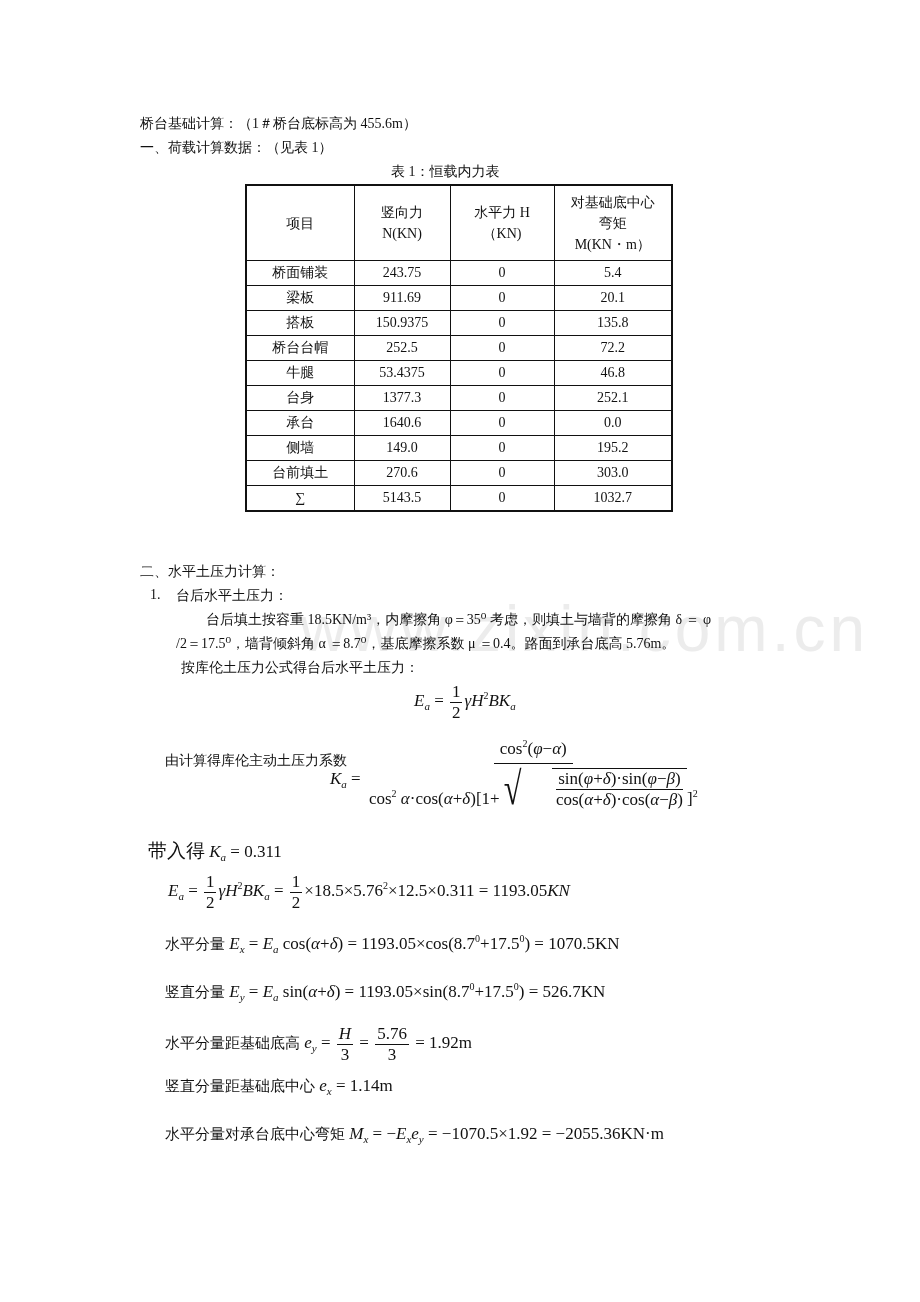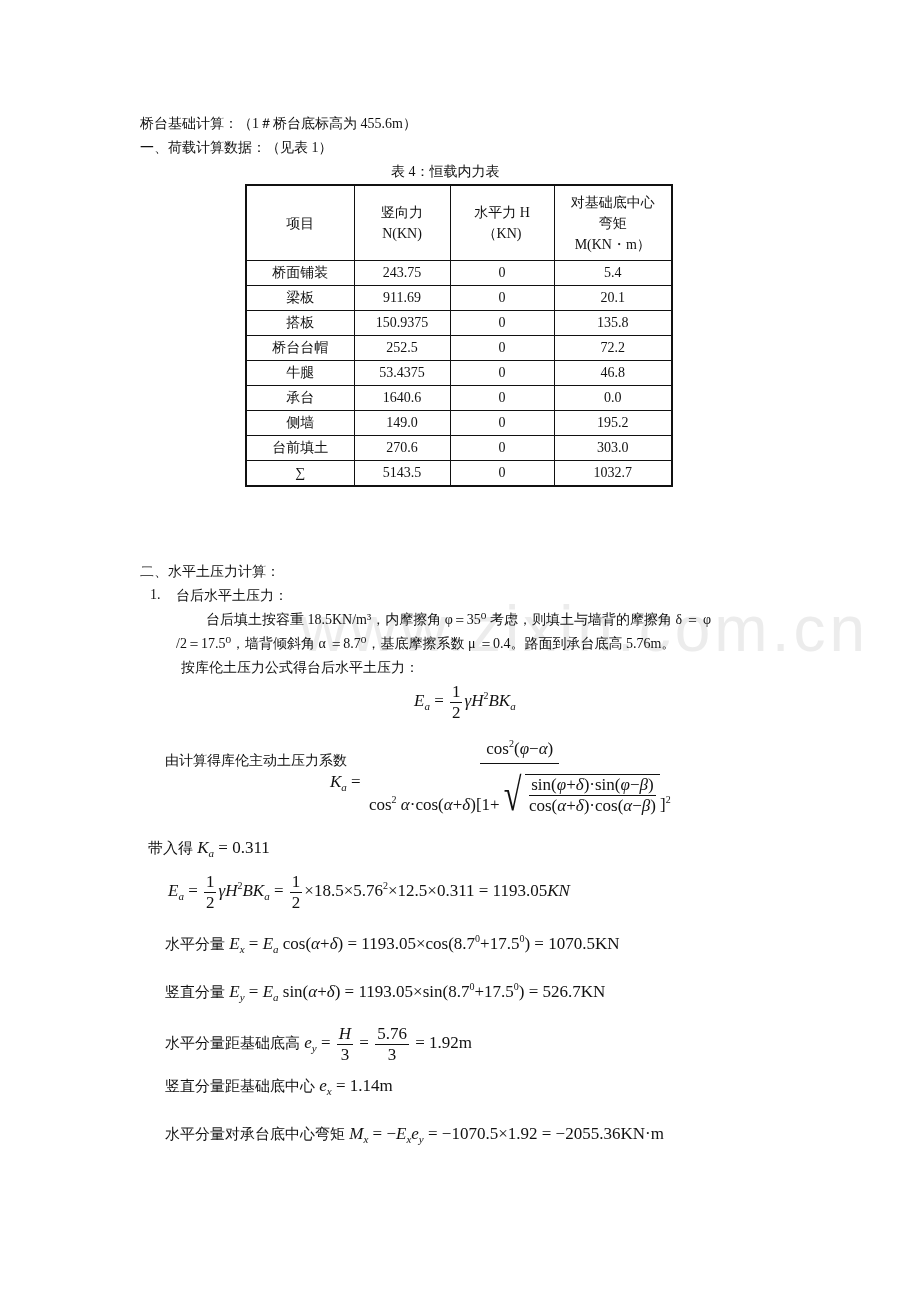--- a/index.html
+++ b/index.html
@@ -31,7 +31,7 @@
 
 <div class="abs" style="left:140px;top:115px;">桥台基础计算：（1＃桥台底标高为 455.6m）</div>
 <div class="abs" style="left:140px;top:139px;">一、荷载计算数据：（见表 1）</div>
-<div class="abs" style="left:391px;top:163px;">表 4：恒载内力表</div>
+<div class="abs" style="left:391px;top:163px;">表 1：恒载内力表</div>
 
 <table class="dl">
   <colgroup>

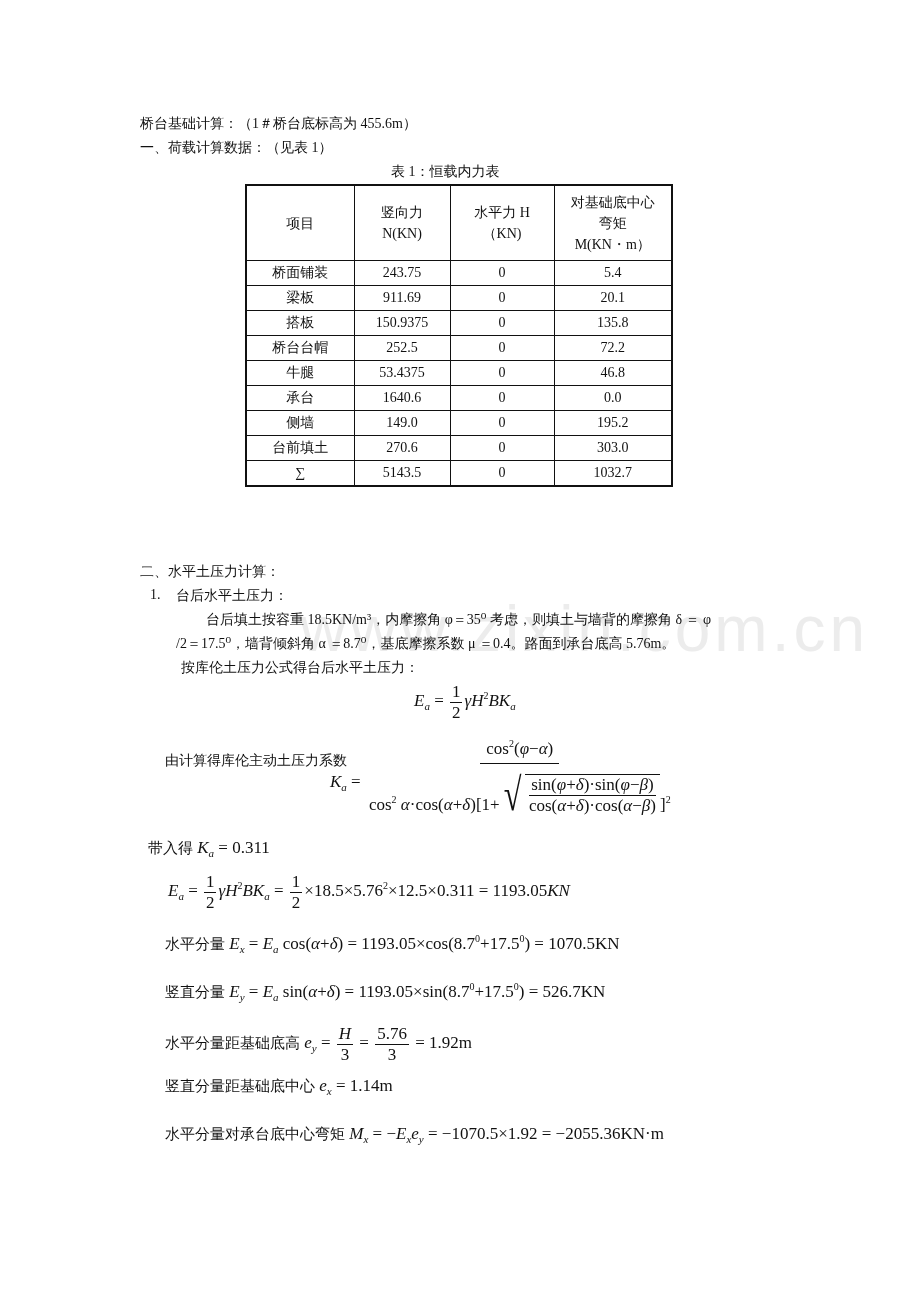--- a/index.html
+++ b/index.html
@@ -76,6 +76,12 @@
         <td>53.4375</td>
         <td>0</td>
         <td>46.8</td>
+      </tr>
+  <tr>
+        <td>台身</td>
+        <td>1377.3</td>
+        <td>0</td>
+        <td>252.1</td>
       </tr>
   <tr>
         <td>承台</td>

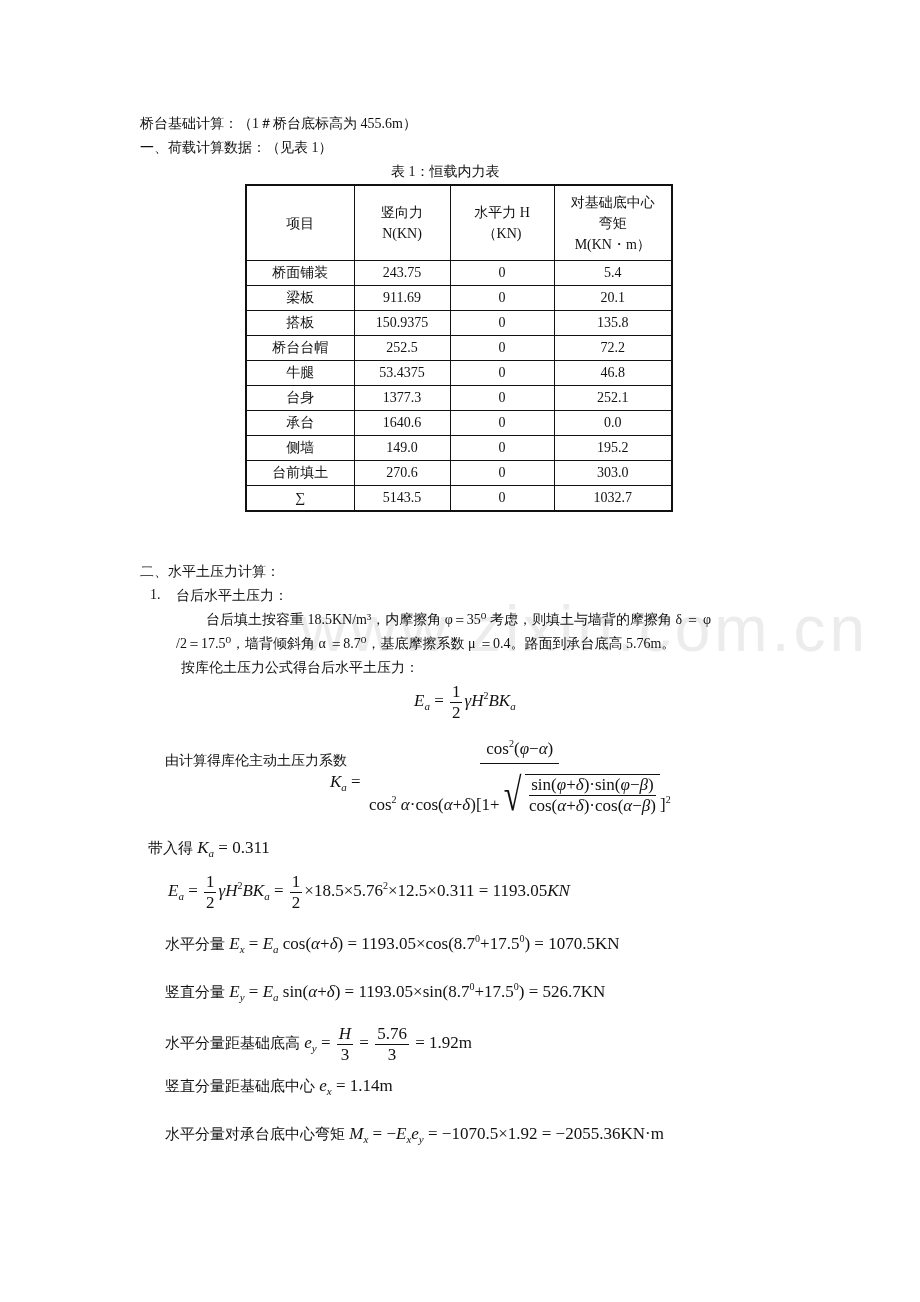--- a/index.html
+++ b/index.html
@@ -129,7 +129,7 @@
 </div>
 <div class="abs math" style="left:330px;top:734px;">
   <span style="display:inline-block;vertical-align:middle;margin-top:12px;"><i>K</i><span class="sub">a</span> =</span>
-  <span class="frac" style="vertical-align:middle;gap:6px;">
+  <span class="frac" style="vertical-align:middle;">
     <span class="num" style="padding:0 6px 4px 6px;">cos<span class="sup">2</span>(<i>φ</i>−<i>α</i>)</span>
     <span class="den" style="line-height:normal;padding-top:2px;">cos<span class="sup">2</span> <i>α</i>·cos(<i>α</i>+<i>δ</i>)[1+<span class="sqrt">
           <span class="rad">√</span>

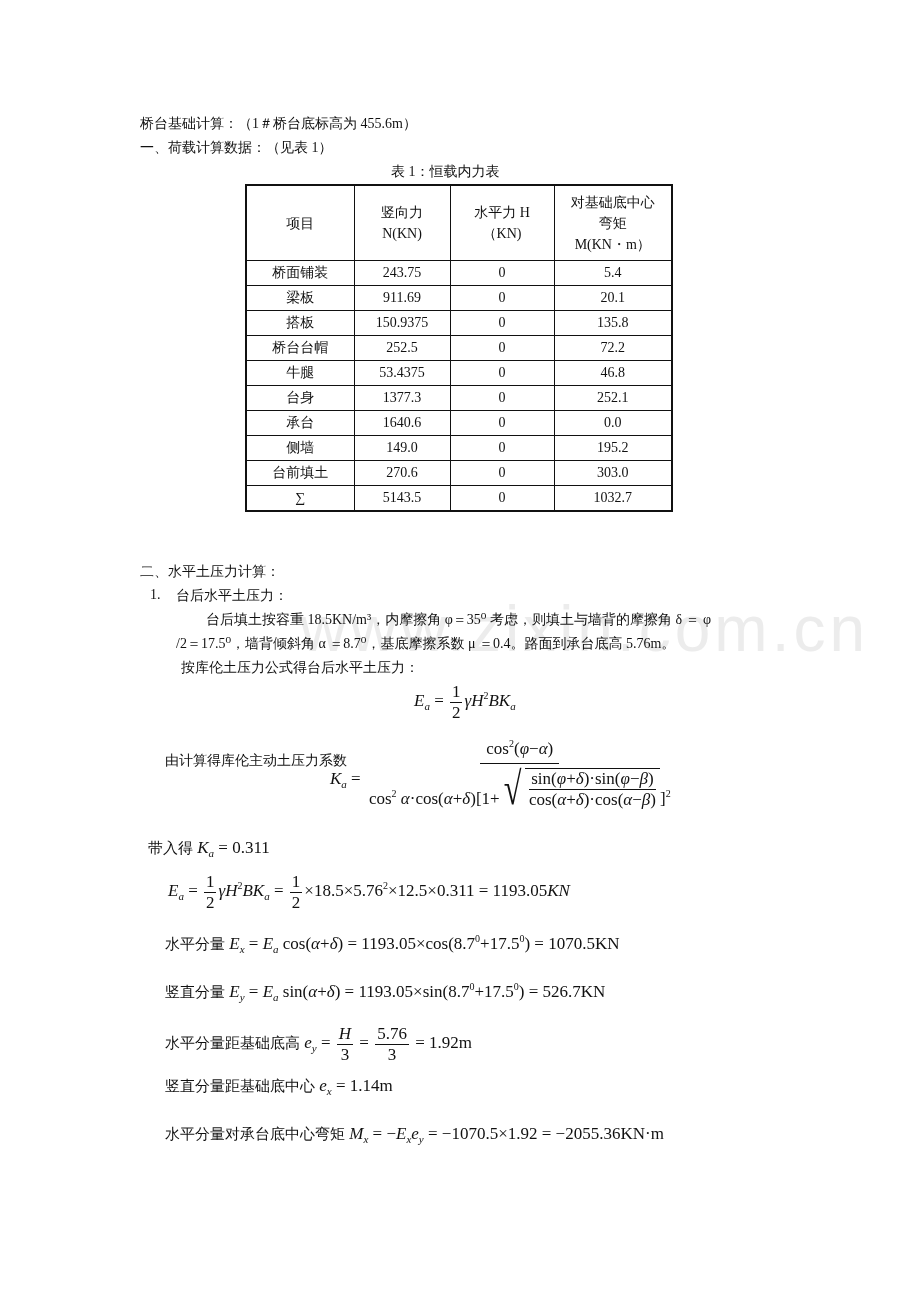--- a/index.html
+++ b/index.html
@@ -22,7 +22,7 @@
                font-size: 64px; color: rgba(200,200,200,0.35); letter-spacing: 4px; pointer-events: none; }
   .sqrt { display: inline-flex; align-items: center; }
   .sqrt .rad { font-size: 46px; line-height: 46px; transform: scaleX(0.7); }
-  .sqrt .body { border-top: 1px solid #111; display: inline-flex; }
+  .sqrt .body { border-top: 1px solid #111; display: inline-flex; margin-left: 27px; }
 </style>
 </head>
 <body>

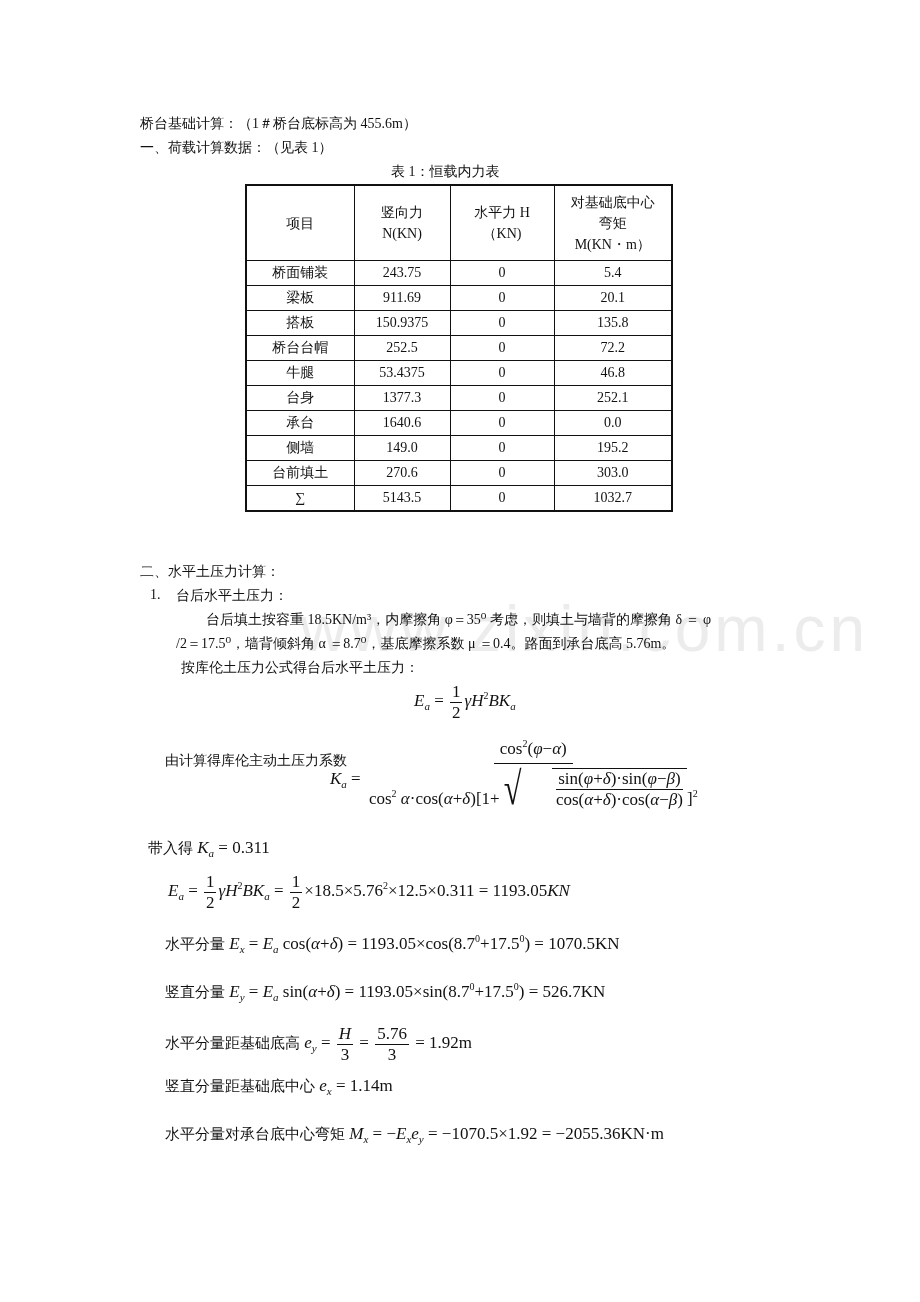--- a/index.html
+++ b/index.html
@@ -144,7 +144,7 @@
 </div>
 
 <div class="abs math" style="left:148px;top:838px;">
-  <span style="font-size:15px;">带入得</span> <i>K</i><span class="sub">a</span> = <span>0.311</span>
+  <span style="font-size:19px;">带入得</span> <i>K</i><span class="sub">a</span> = <span>0.311</span>
 </div>
 
 <div class="abs math" style="left:168px;top:872px;">

